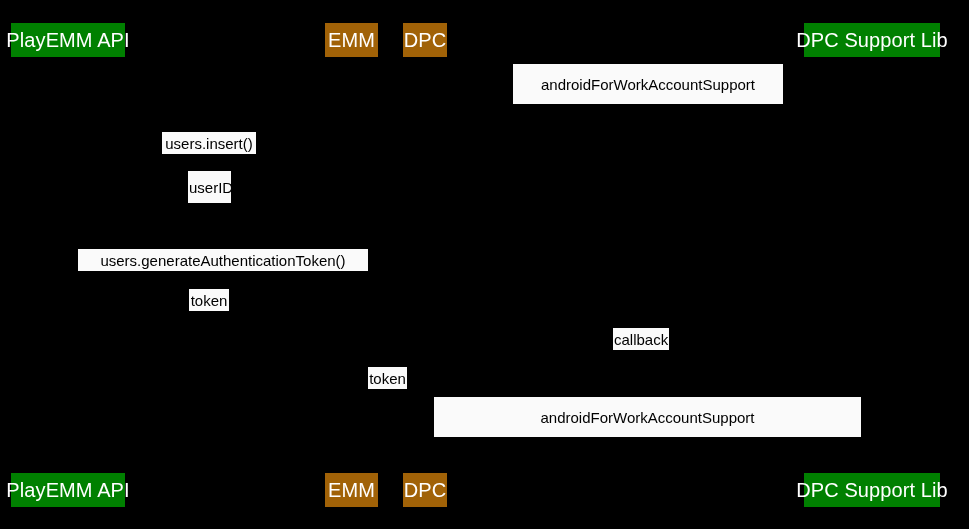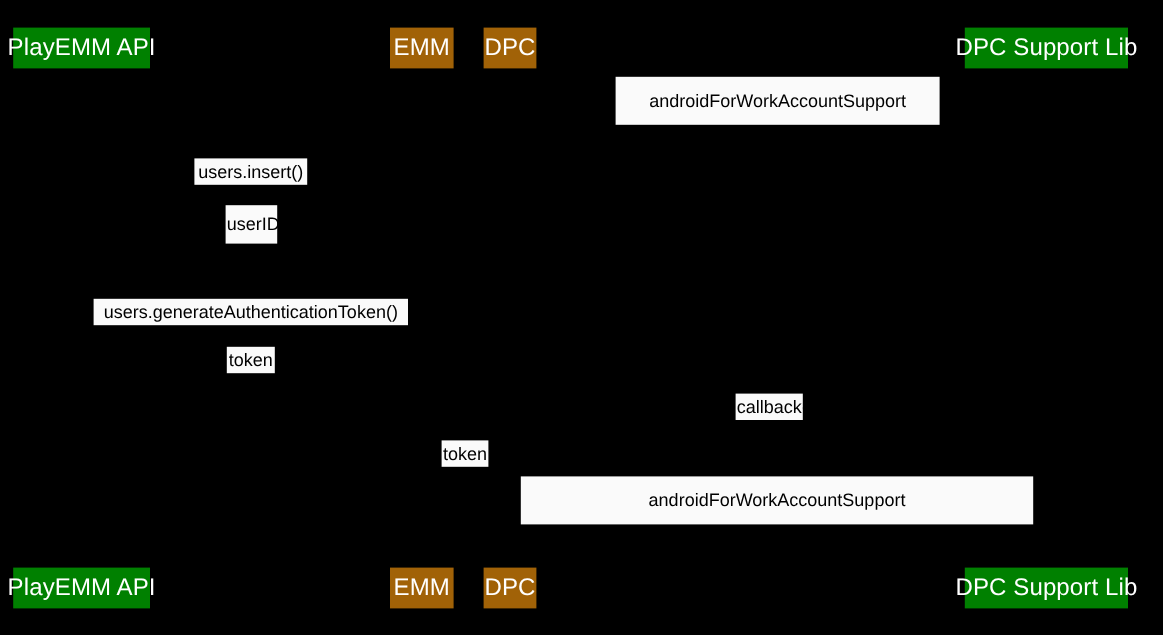--- a/index.html
+++ b/index.html
@@ -87,7 +87,7 @@
   </div>
 
 
-  <div class="msg" style="left:78px; top:249px; width:262px; height:22px;">
+  <div class="msg" style="left:78px; top:249px; width:290px; height:22px;">
     <span class="line">users.generateAuthenticationToken()</span>
   </div>
 

